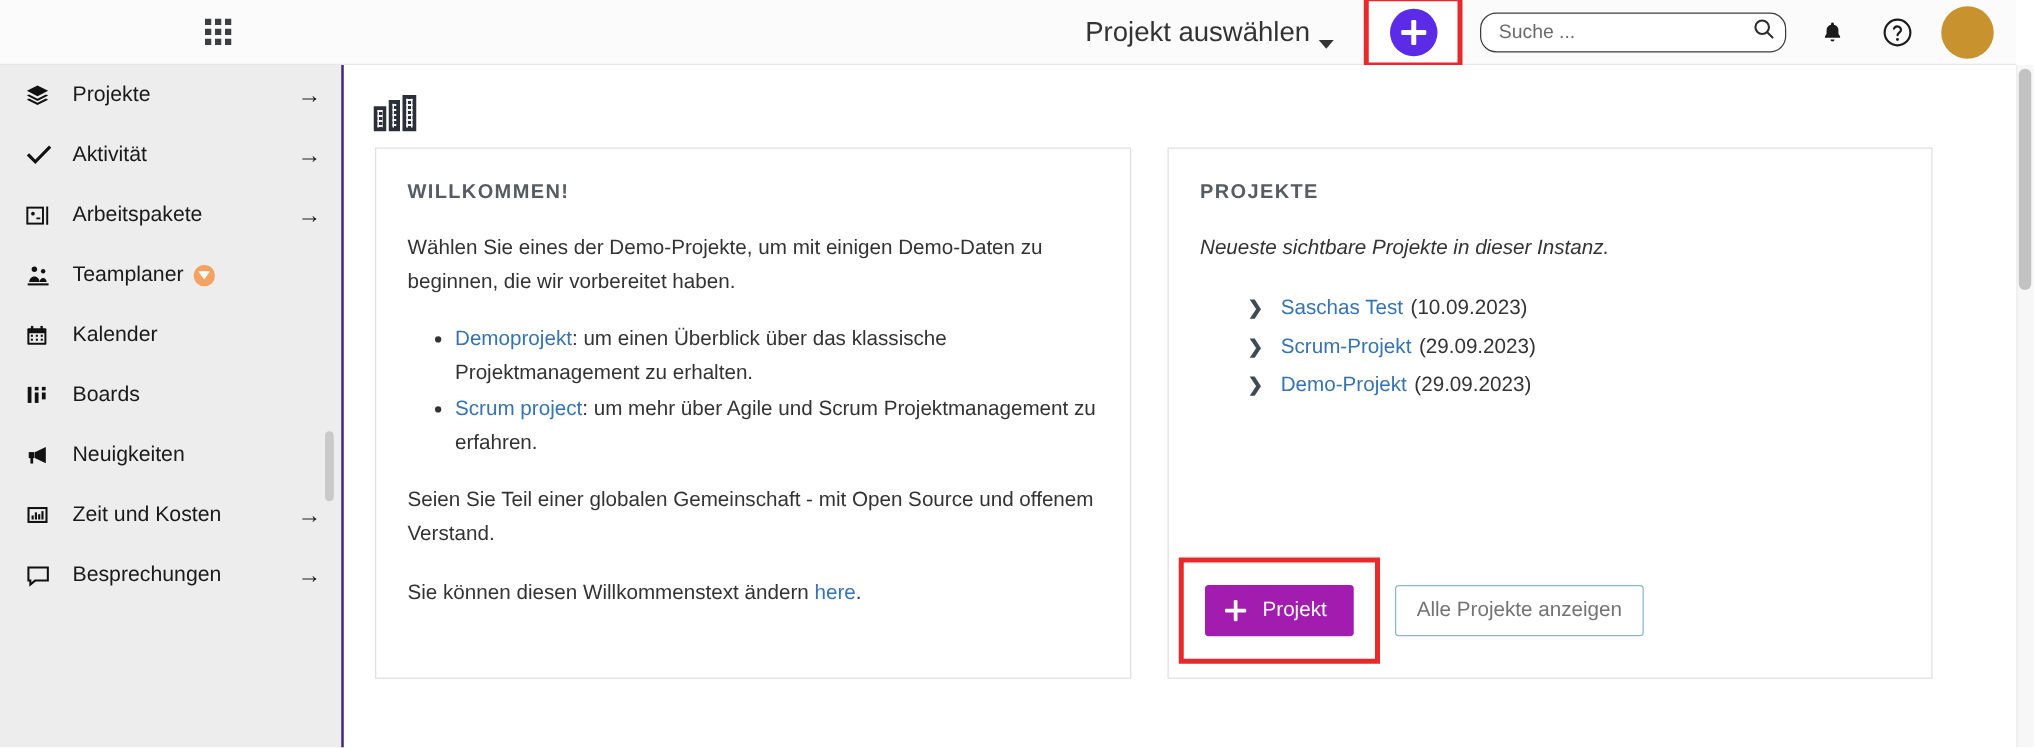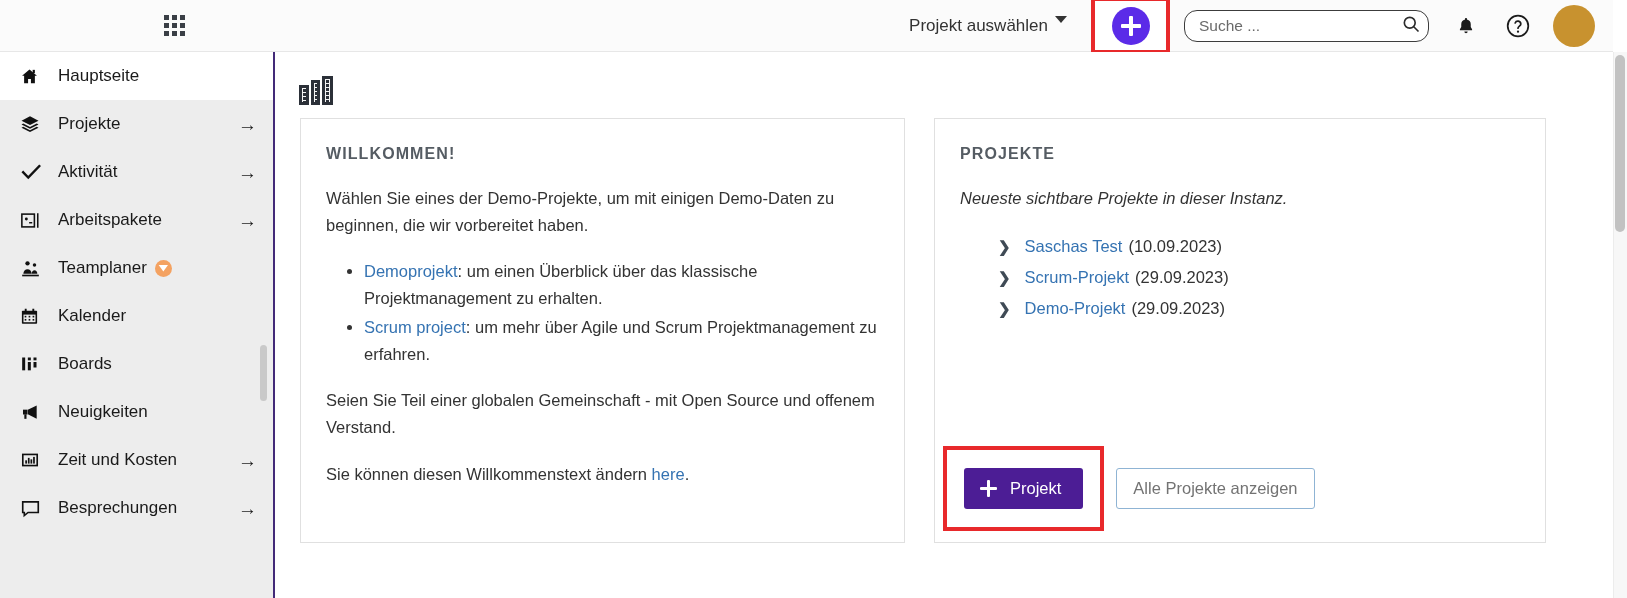--- a/index.html
+++ b/index.html
@@ -52,11 +52,11 @@
     padding-right: 18px;
   }
   .project-select {
-    font-size: 17px;
+    font-size: 22px;
     color: #333;
     cursor: pointer;
     display: flex;
-    align-items: flex-start;
+    align-items: flex-end;
     white-space: nowrap;
   }
   .caret-down {

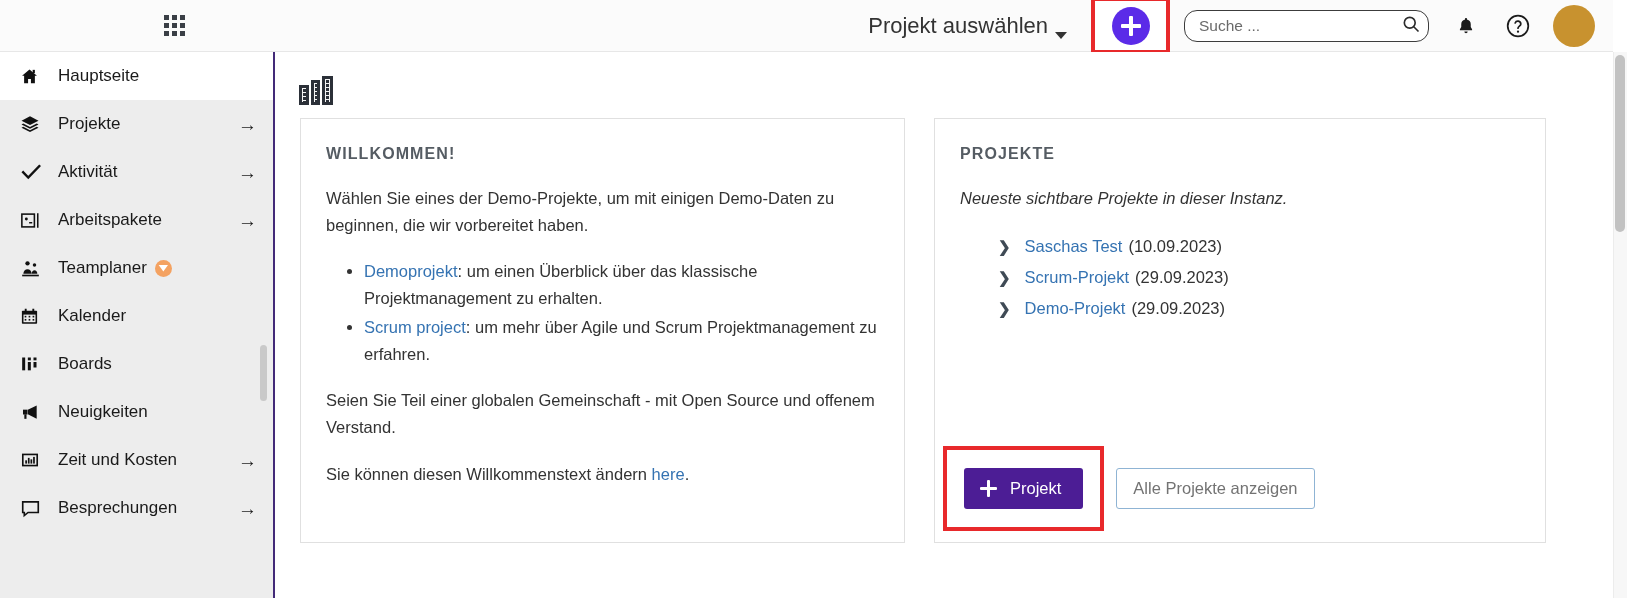--- a/index.html
+++ b/index.html
@@ -412,16 +412,6 @@
 
   <nav class="sidebar">
 
-    <div class="side-item active">
-      <span class="side-icon">
-        <svg width="19" height="19" viewBox="0 0 24 24" fill="#111">
-          <path d="M12 3.2 2.6 11h2.6v9.4h5V15h3.6v5.4h5V11h2.6z"></path>
-          <rect x="16" y="3.6" width="2.8" height="4.2"></rect>
-        </svg>
-      </span>
-      <span class="side-label">Hauptseite</span>
-      <span class="arrow-right"></span>
-    </div>
 
     <div class="side-item">
       <span class="side-icon">

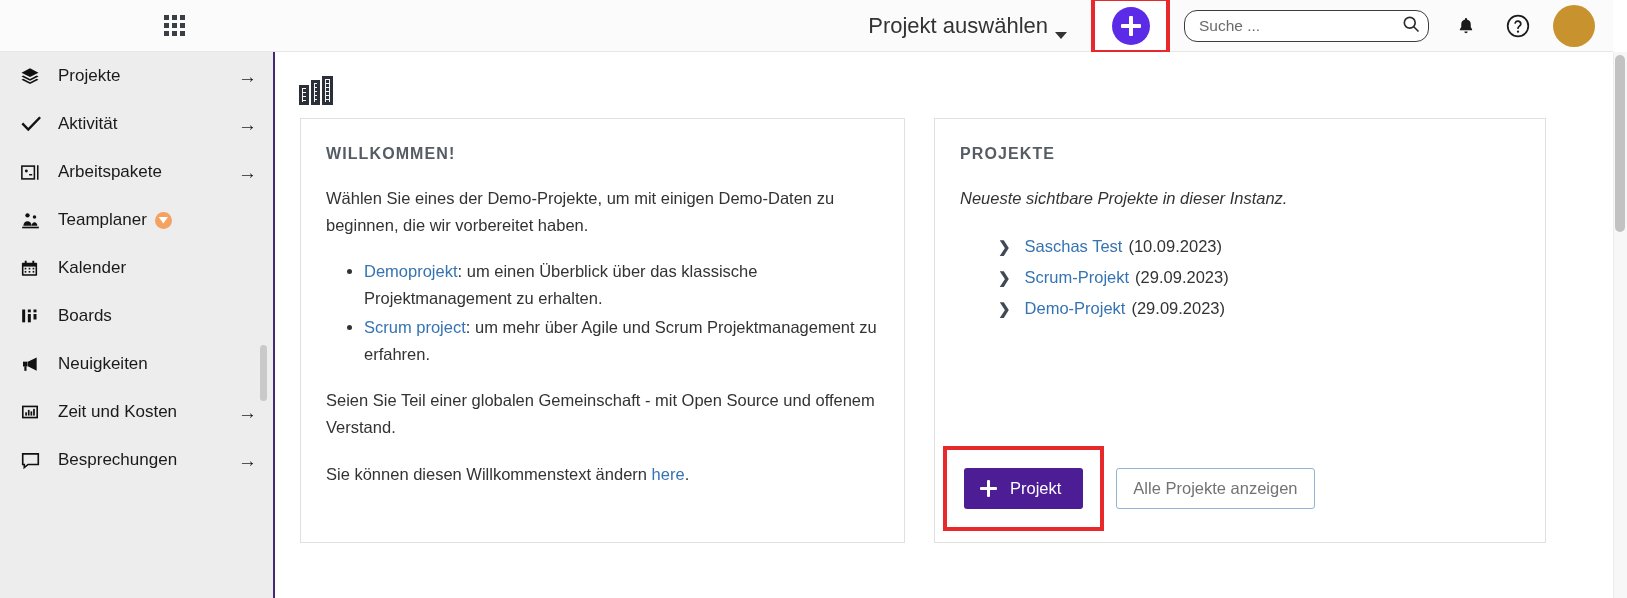--- a/index.html
+++ b/index.html
@@ -297,7 +297,7 @@
     display: inline-flex;
   }
   .btn-primary {
-    background: #4c1d95;
+    background: #a21caf;
     color: #fff;
     border: none;
     border-radius: 3px;

